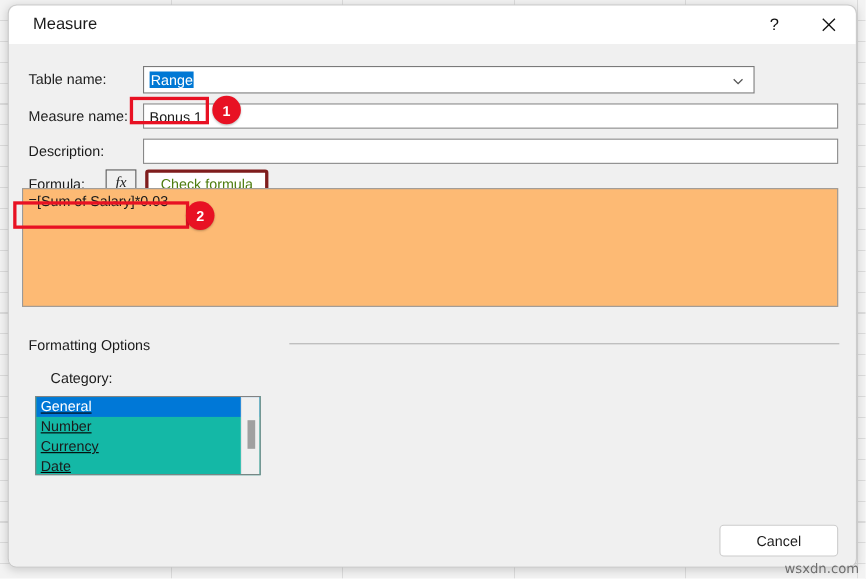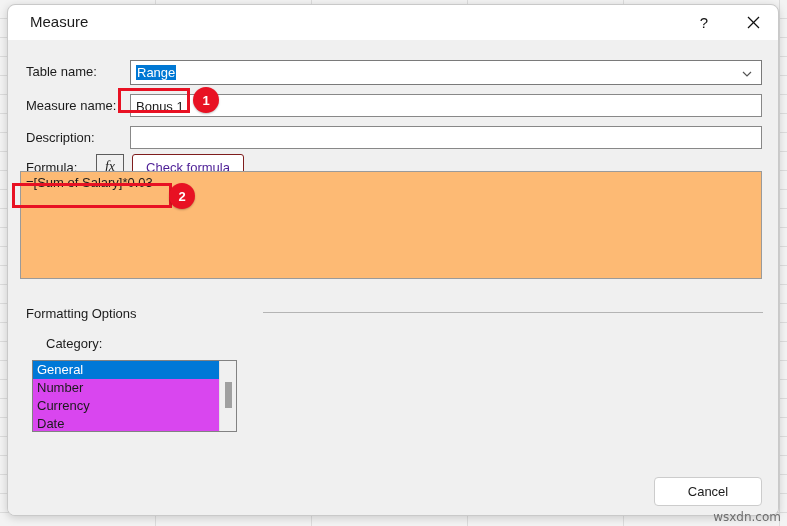--- a/index.html
+++ b/index.html
@@ -94,7 +94,7 @@
   
   #table-name-combo {
     left: 122px; top: 20px;
-    width: 632px; height: 25px;
+    width: 556px; height: 25px;
     border: 1px solid #7a7a7a;
     padding-right: 24px;
   }

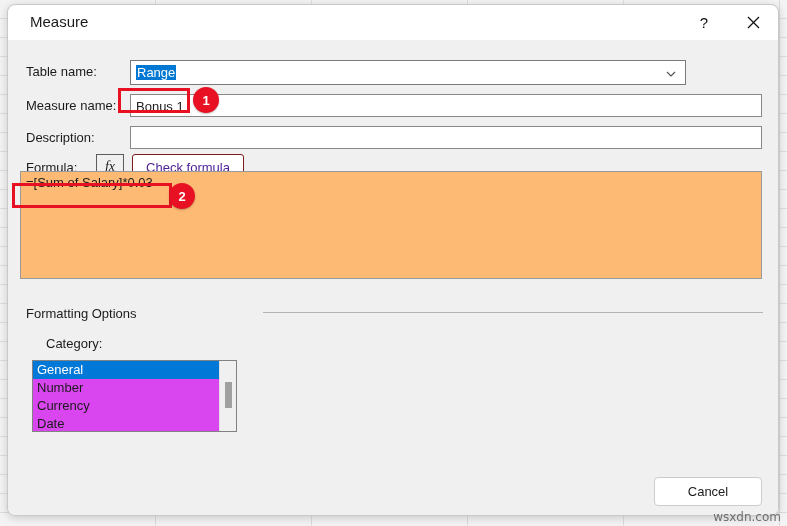--- a/index.html
+++ b/index.html
@@ -133,11 +133,11 @@
     left: 124px; top: 114px;
     width: 112px; height: 26px;
     background: #ffffff;
-    border: 1px solid #7f1d1d;
+    border: 3px solid #7f1d1d;
     border-radius: 3px;
     display: flex; align-items: center; justify-content: center;
     font-size: 13px;
-    color: #4c1d95;
+    color: #4d7c0f;
   }
 
   

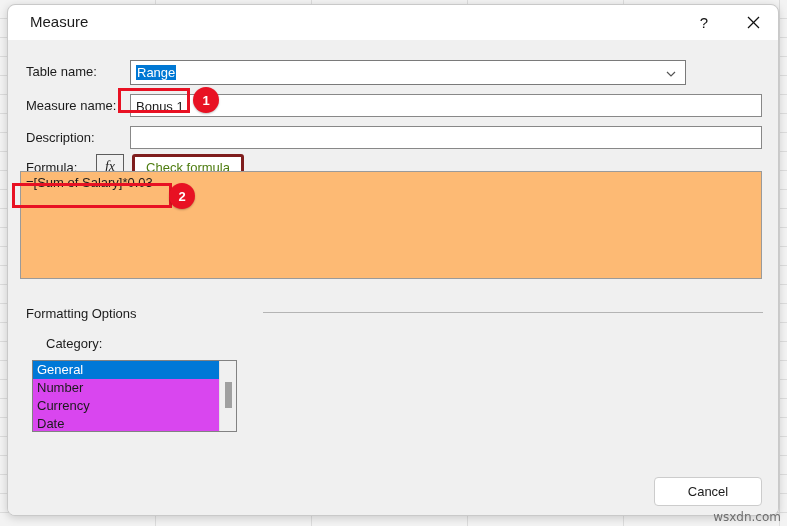--- a/index.html
+++ b/index.html
@@ -174,9 +174,10 @@
     position: absolute;
     left: 24px; top: 320px;
     width: 205px; height: 72px;
-    background: #d946ef;
+    background: #14b8a6;
     border: 1px solid #828282;
     overflow: hidden;
+    text-decoration: underline;
   }
   .category-item {
     height: 18px;

